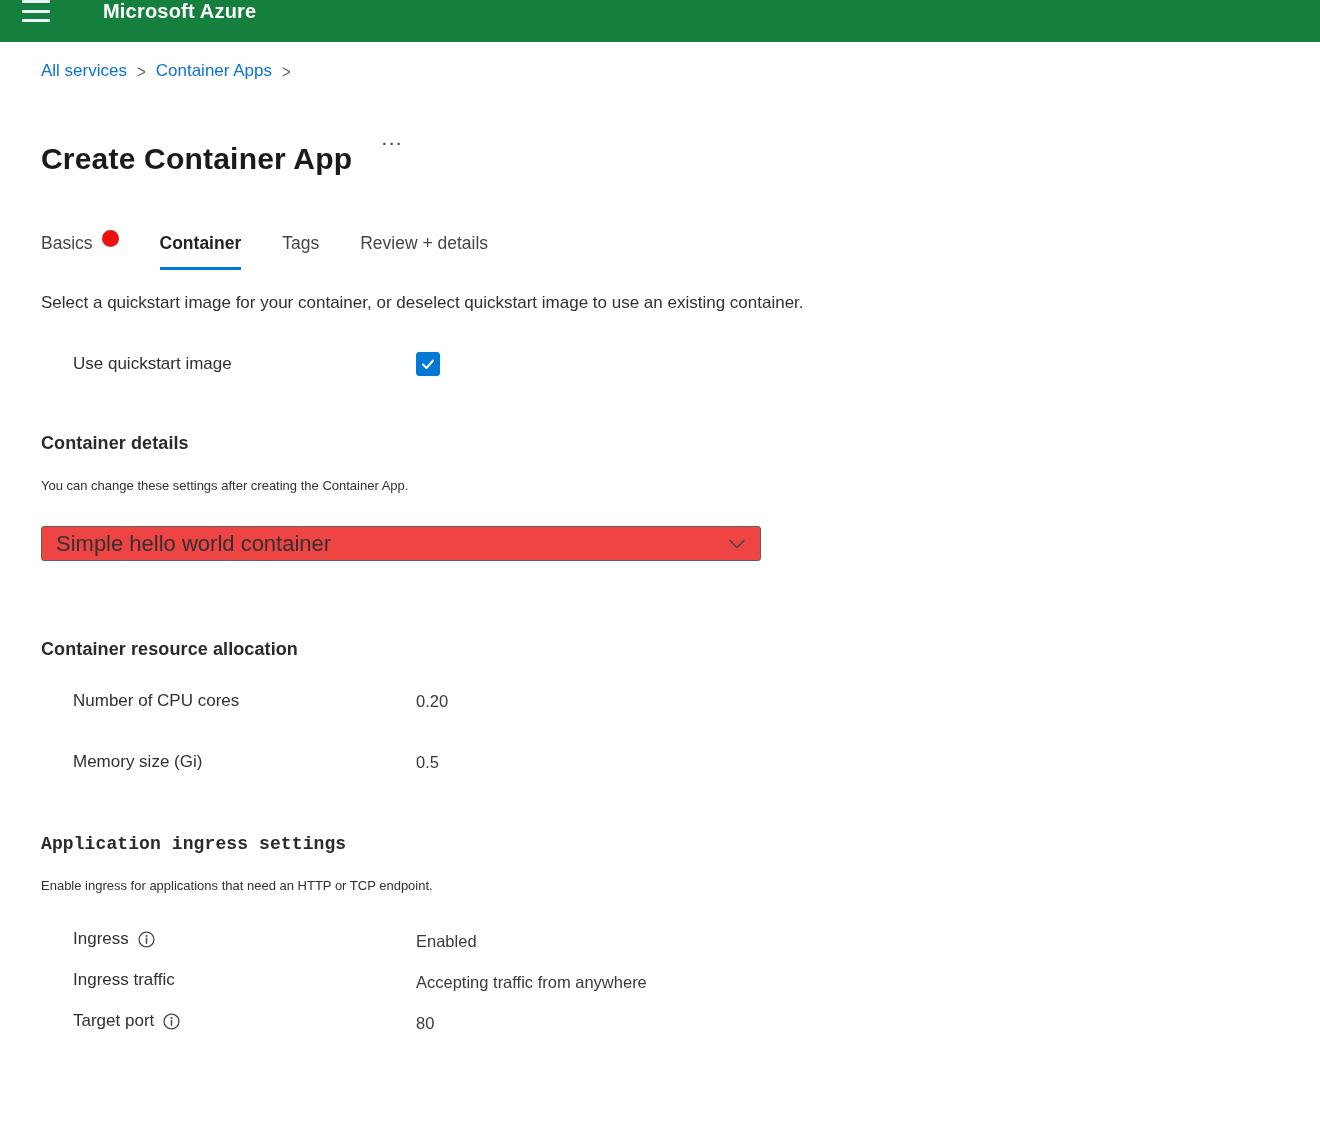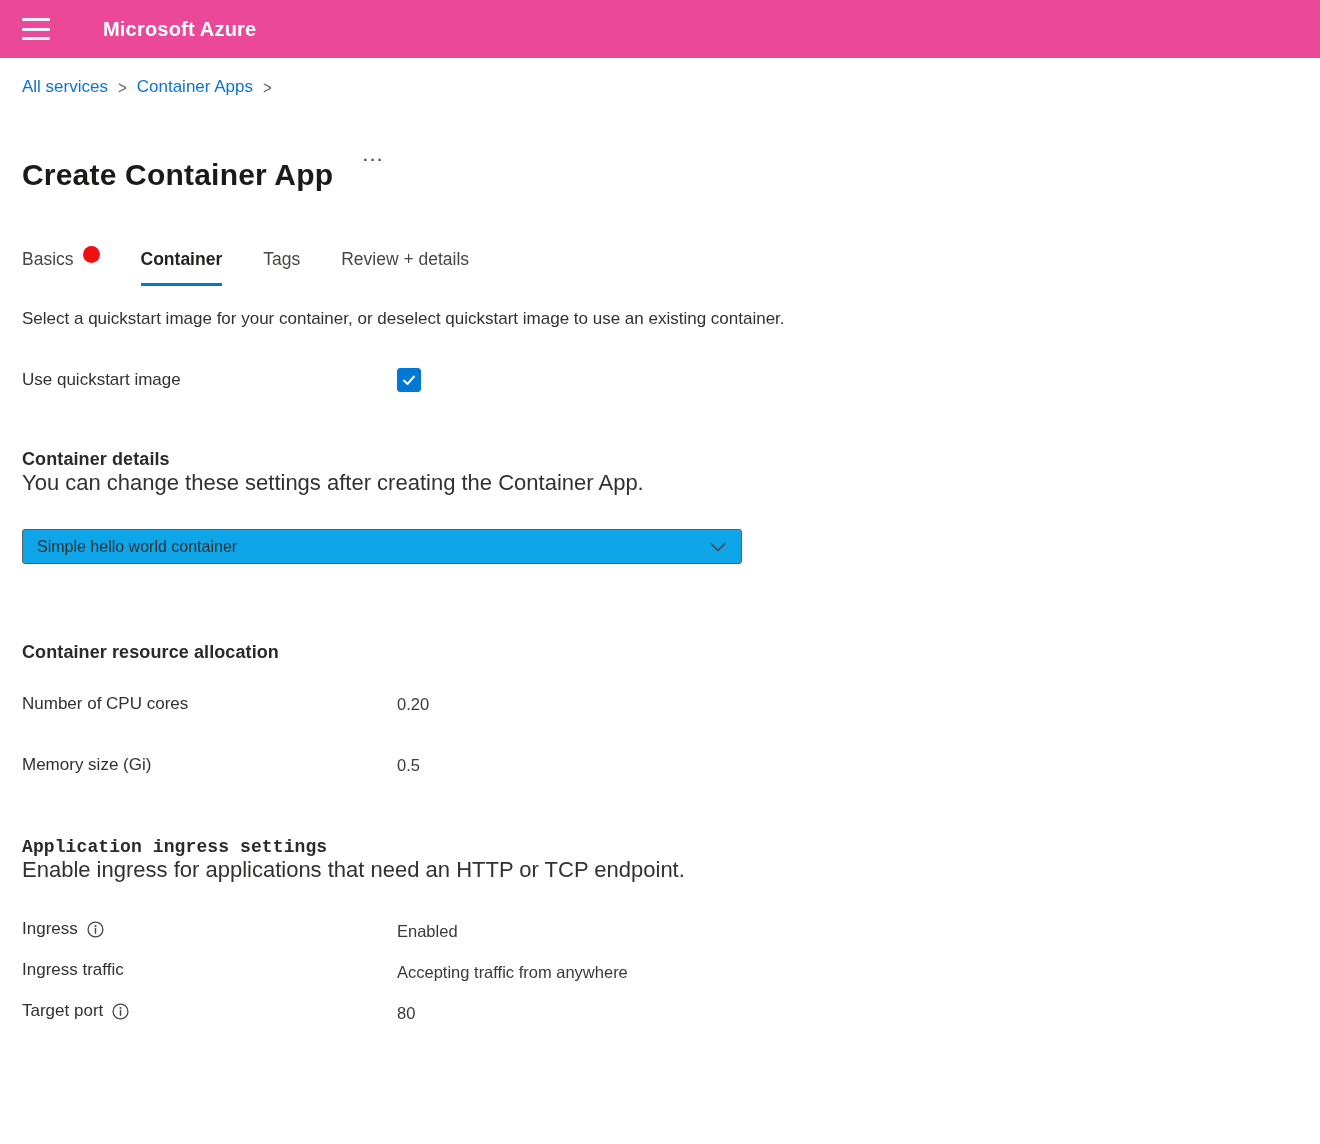--- a/index.html
+++ b/index.html
@@ -14,8 +14,8 @@
 
   
   .topbar {
-    height: 58px; background: #ec4899;
-    display: flex; align-items: center;
+    height: 42px; background: #15803d;
+    display: flex; 
   }
   .hamburger {
     width: 28px; height: 22px; margin-left: 22px;

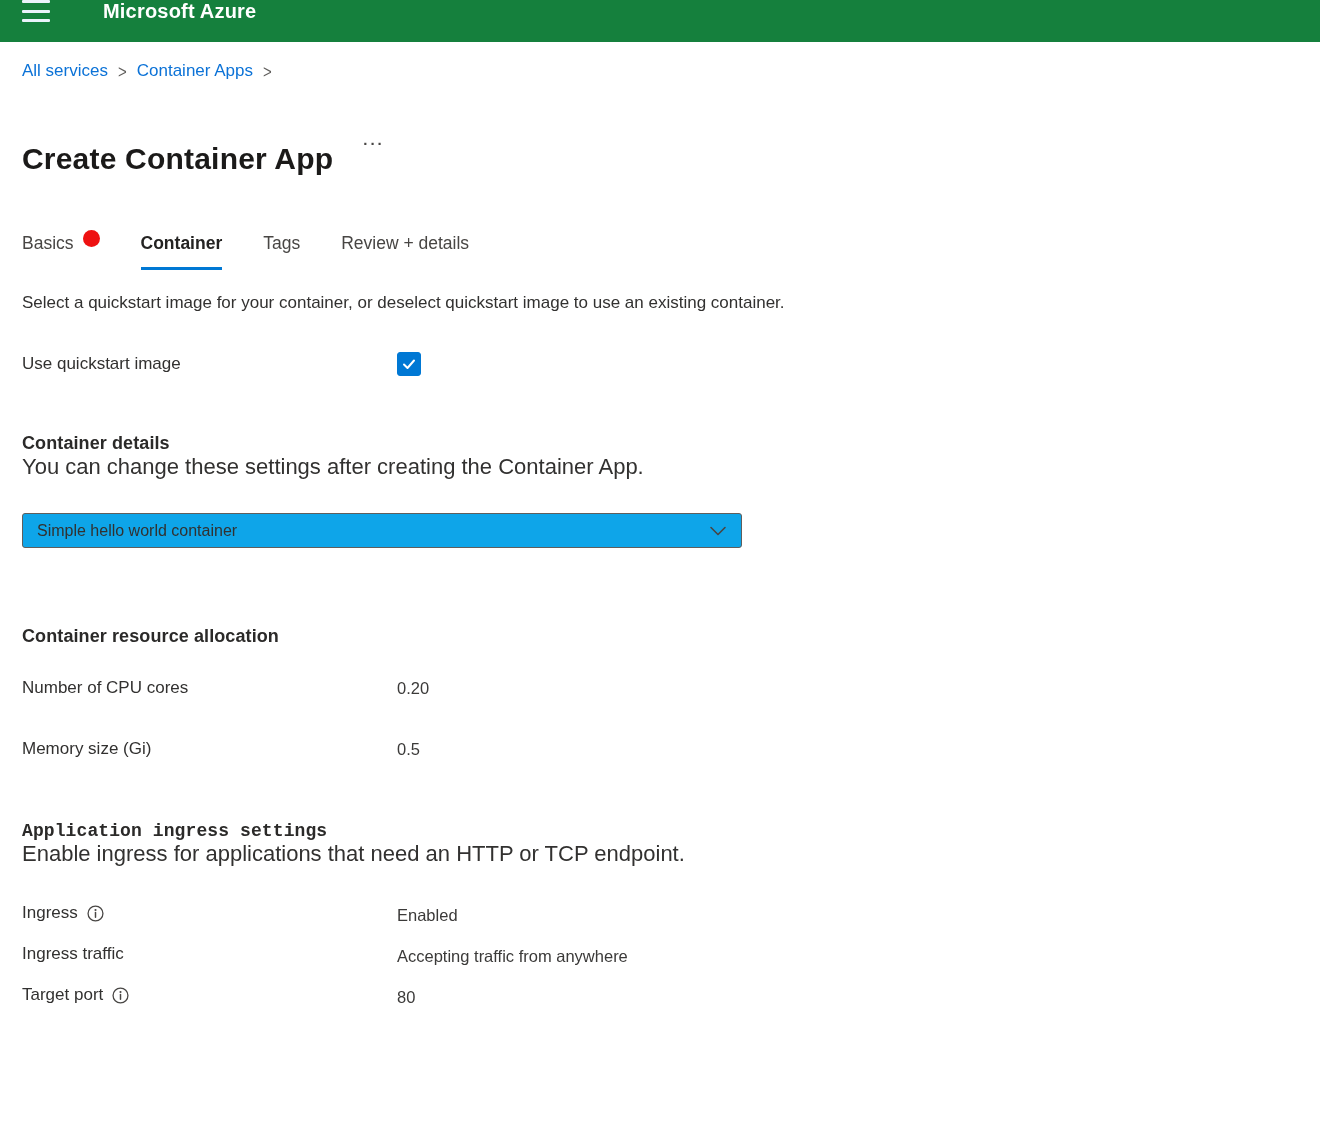--- a/index.html
+++ b/index.html
@@ -29,7 +29,7 @@
     cursor: pointer;
   }
 
-  .page { padding: 0 22px; }
+  .page { padding: 0 41px; }
 
   
   .breadcrumb { padding-top: 19px; font-size: 17px; display: flex; align-items: center; }

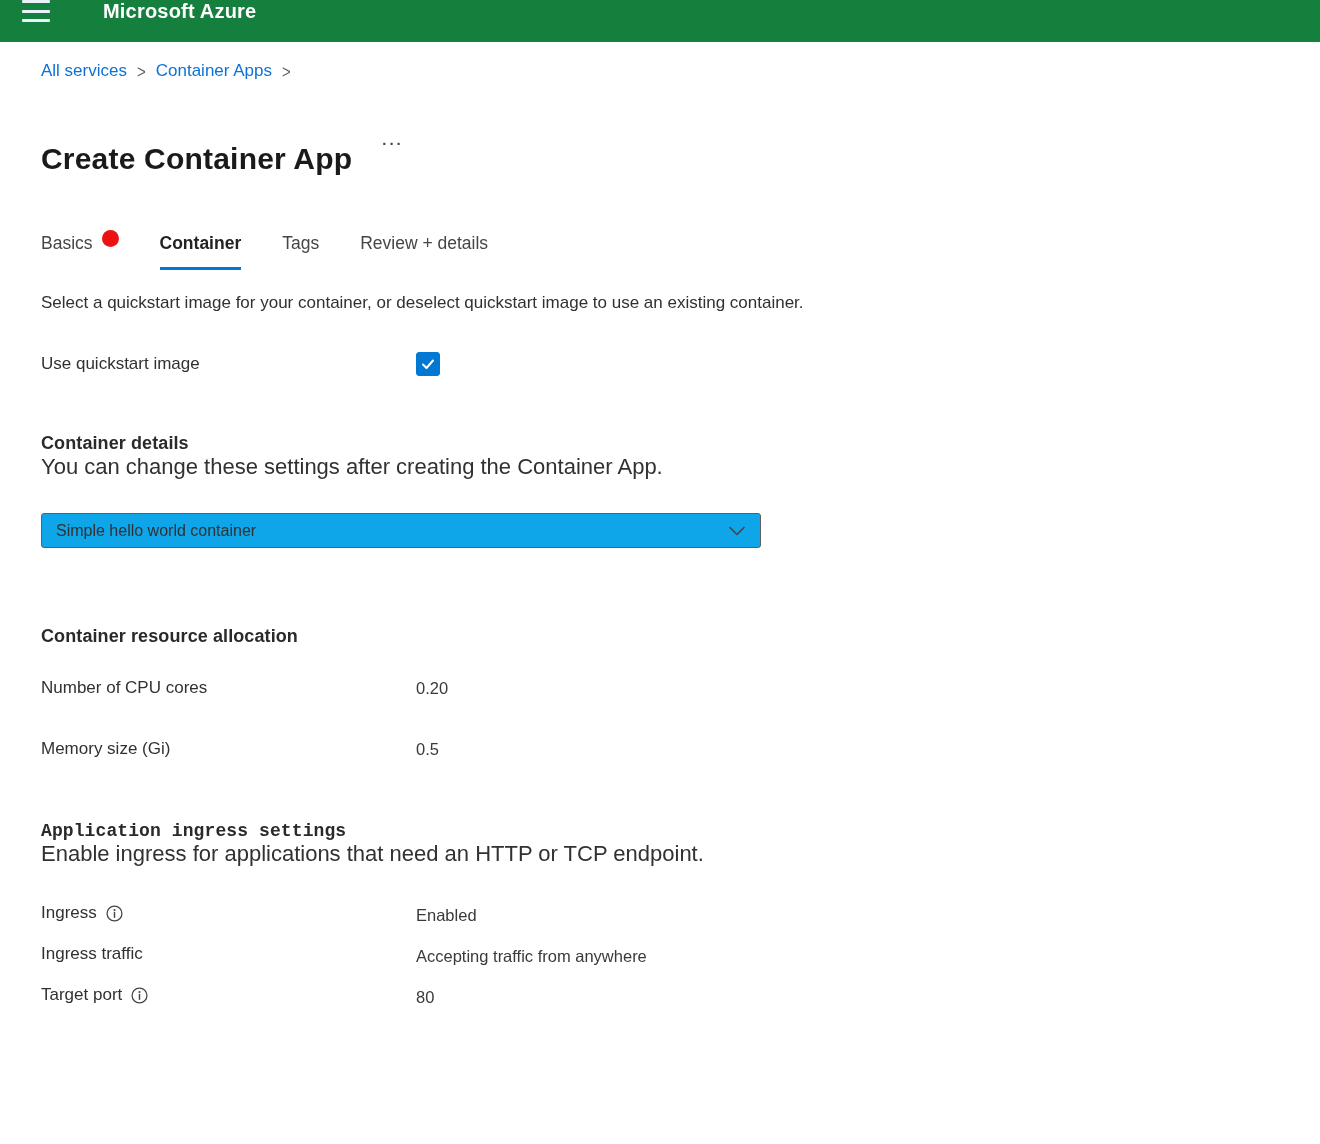--- a/index.html
+++ b/index.html
@@ -65,7 +65,7 @@
 
   
   .form-row { display: grid; grid-template-columns: 375px 1fr; align-items: center; }
-  .field-label { font-size: 17px; color: #323130; display: flex; align-items: center; }
+  .field-label { font-size: 17px; color: #323130; display: flex; align-items: center; margin-left: 32px; }
   .field-value { font-size: 16.5px; color: #3b3a39; }
 
   .toggle-row { margin-top: 39px; }

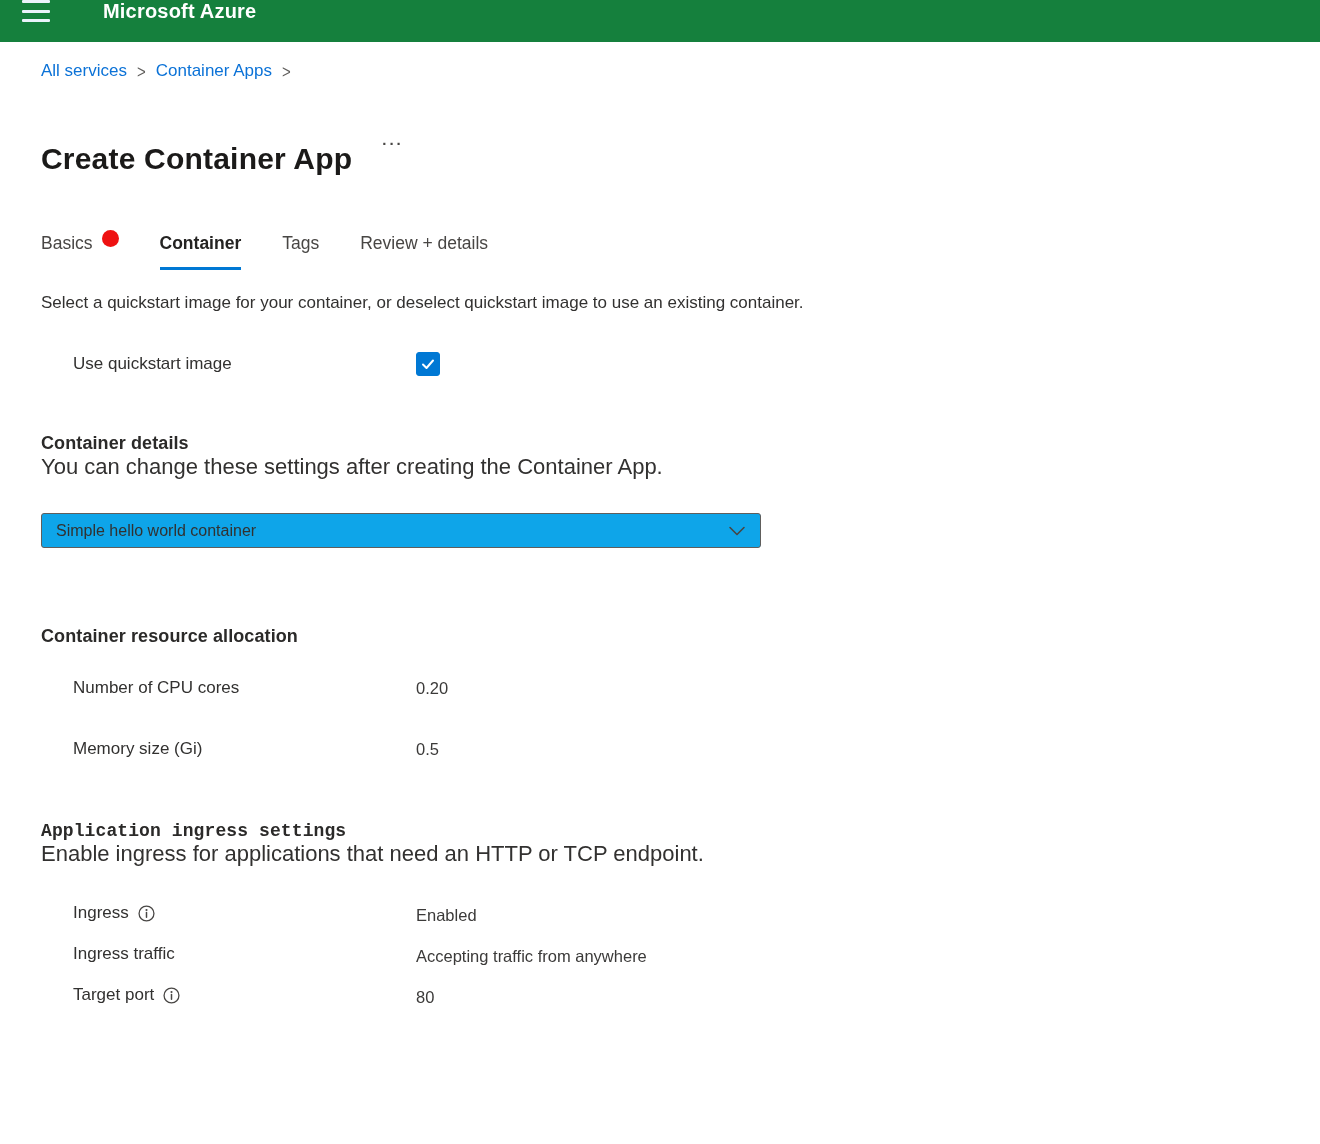--- a/index.html
+++ b/index.html
@@ -78,7 +78,7 @@
 
   .section-heading { font-size: 18px; font-weight: bold; color: #2b2a29; letter-spacing: 0.1px; }
   .h-container-details { margin-top: 57px; }
-  .section-desc { font-size: 22px; color: #323130; }
+  .section-desc { margin-top: 24px; font-size: 13px; color: #323130; }
 
   .quickstart-row { margin-top: 33px; }
   .required-star { color: #a4262c; margin-left: 6px; font-size: 17px; }

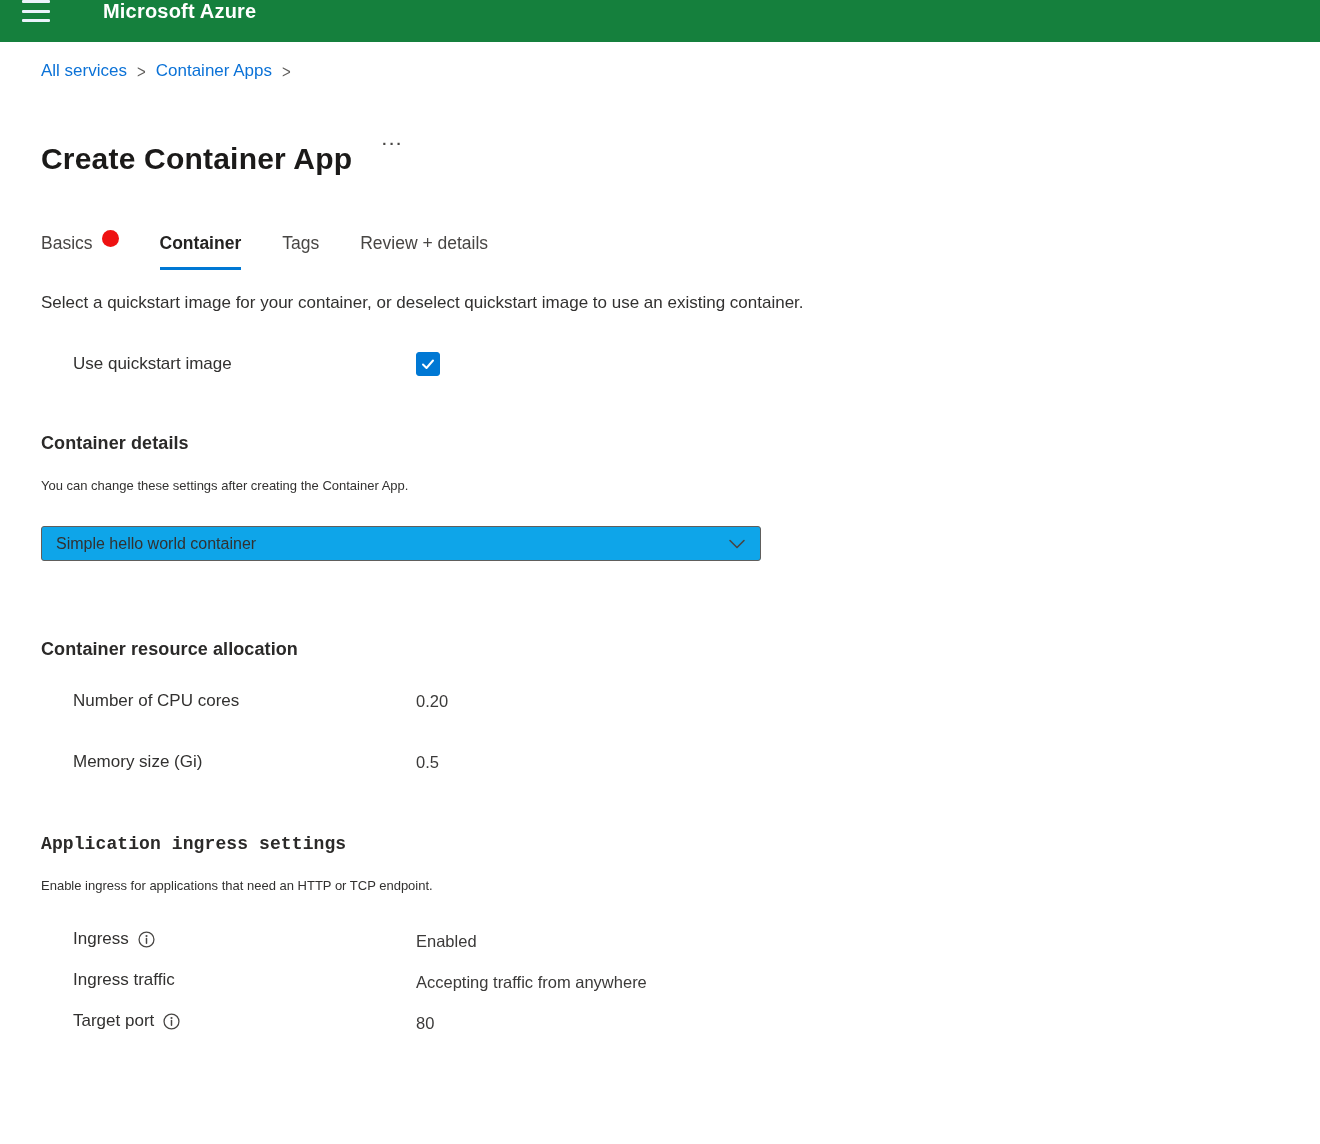--- a/index.html
+++ b/index.html
@@ -85,9 +85,9 @@
   .dropdown {
     width: 720px; height: 35px;
     border: 1px solid #605e5c; border-radius: 3px;
-    background: #0ea5e9; cursor: pointer;
+    background: #ef4444; cursor: pointer;
     display: flex; align-items: center; justify-content: space-between;
-    padding: 0 14px; font-size: 16px; color: #323130;
+    padding: 0 14px; font-size: 22px; color: #323130;
   }
   .dropdown .chev { flex: 0 0 auto; margin-left: 10px; }
 

